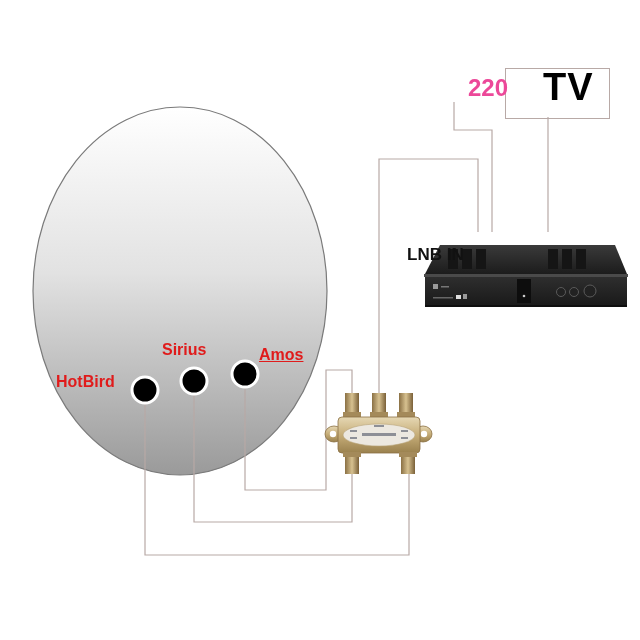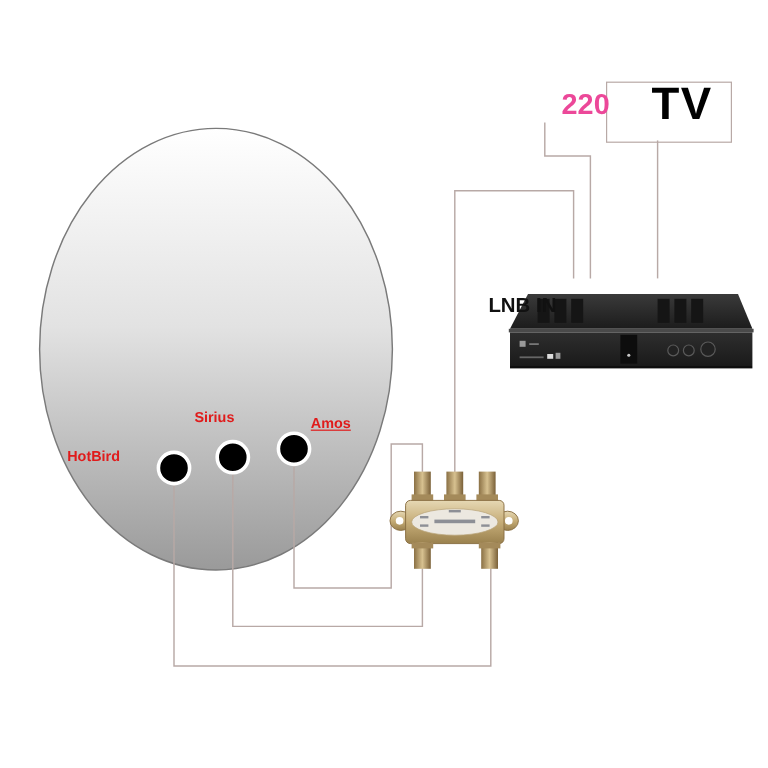--- a/index.html
+++ b/index.html
@@ -7,7 +7,7 @@
          font-family: "Liberation Sans", sans-serif; }
   svg.wires { position: absolute; left: 0; top: 0; }
   .lbl { position: absolute; font-weight: bold; white-space: nowrap; line-height: 1; }
-  .sat-label { color: #e01b1b; font-size: 12px; }
+  .sat-label { color: #e01b1b; font-size: 16px; }
   .label-220 { font-size: 24px; color: #ec4899; margin-left: 32px; }
   .label-tv { font-size: 38px; color: #000000; letter-spacing: 1px; margin-left: 12px; }
   .label-lnb { font-size: 17px; color: #111; }

